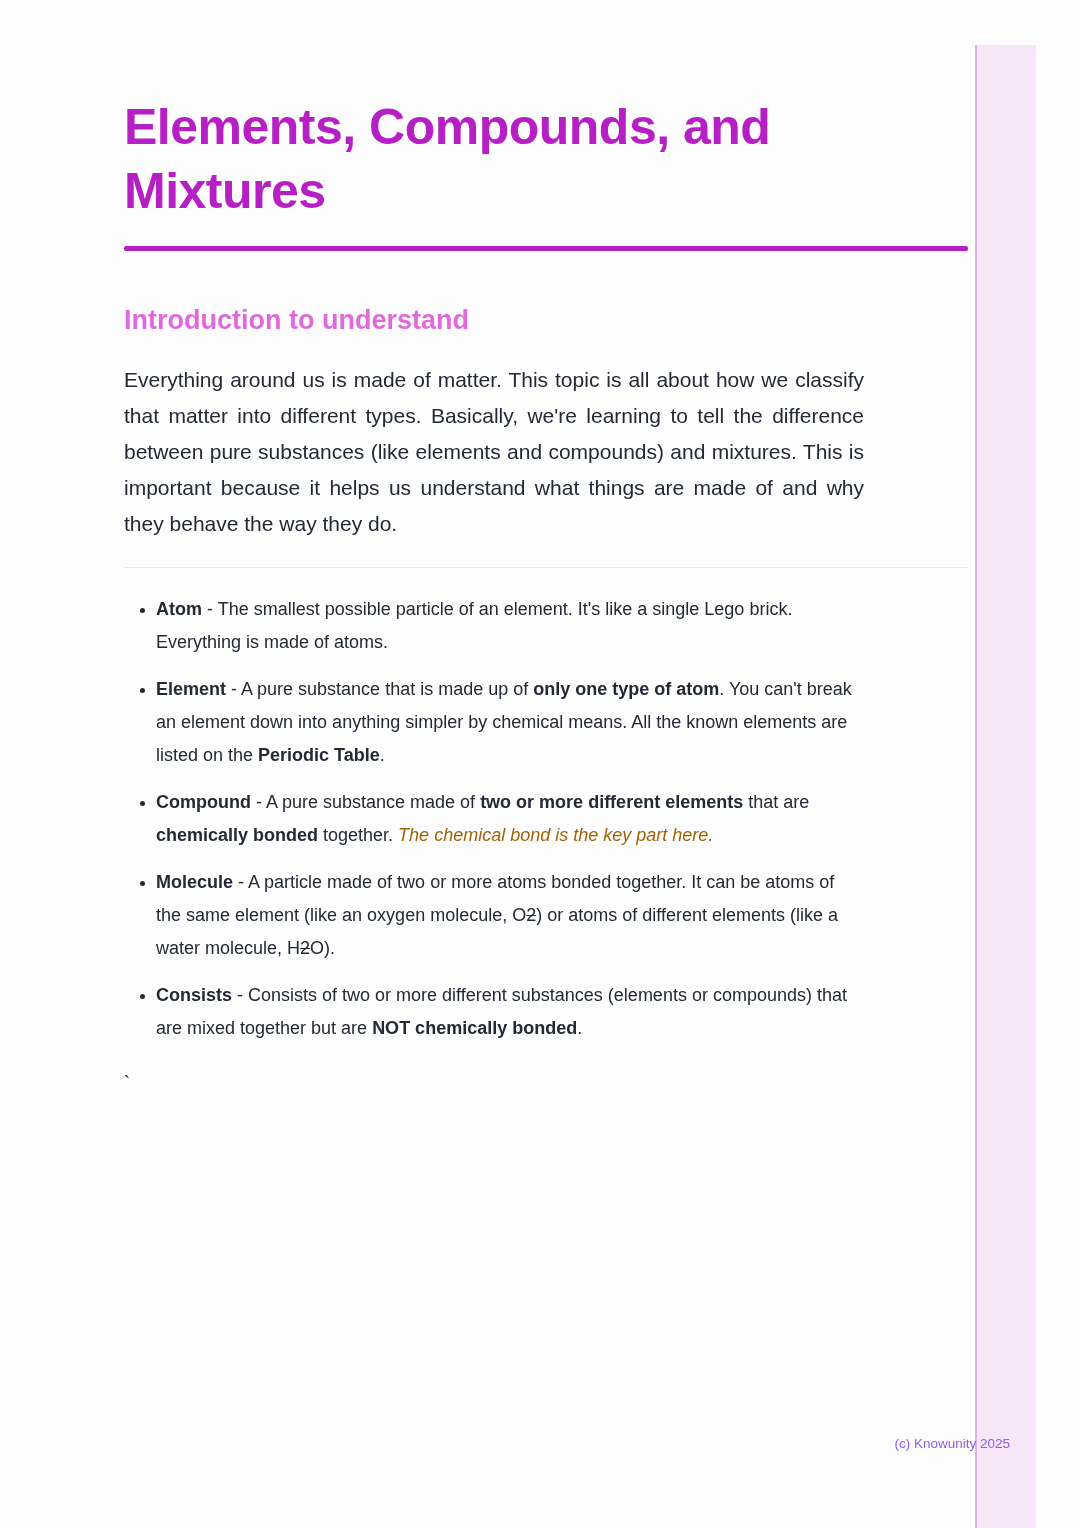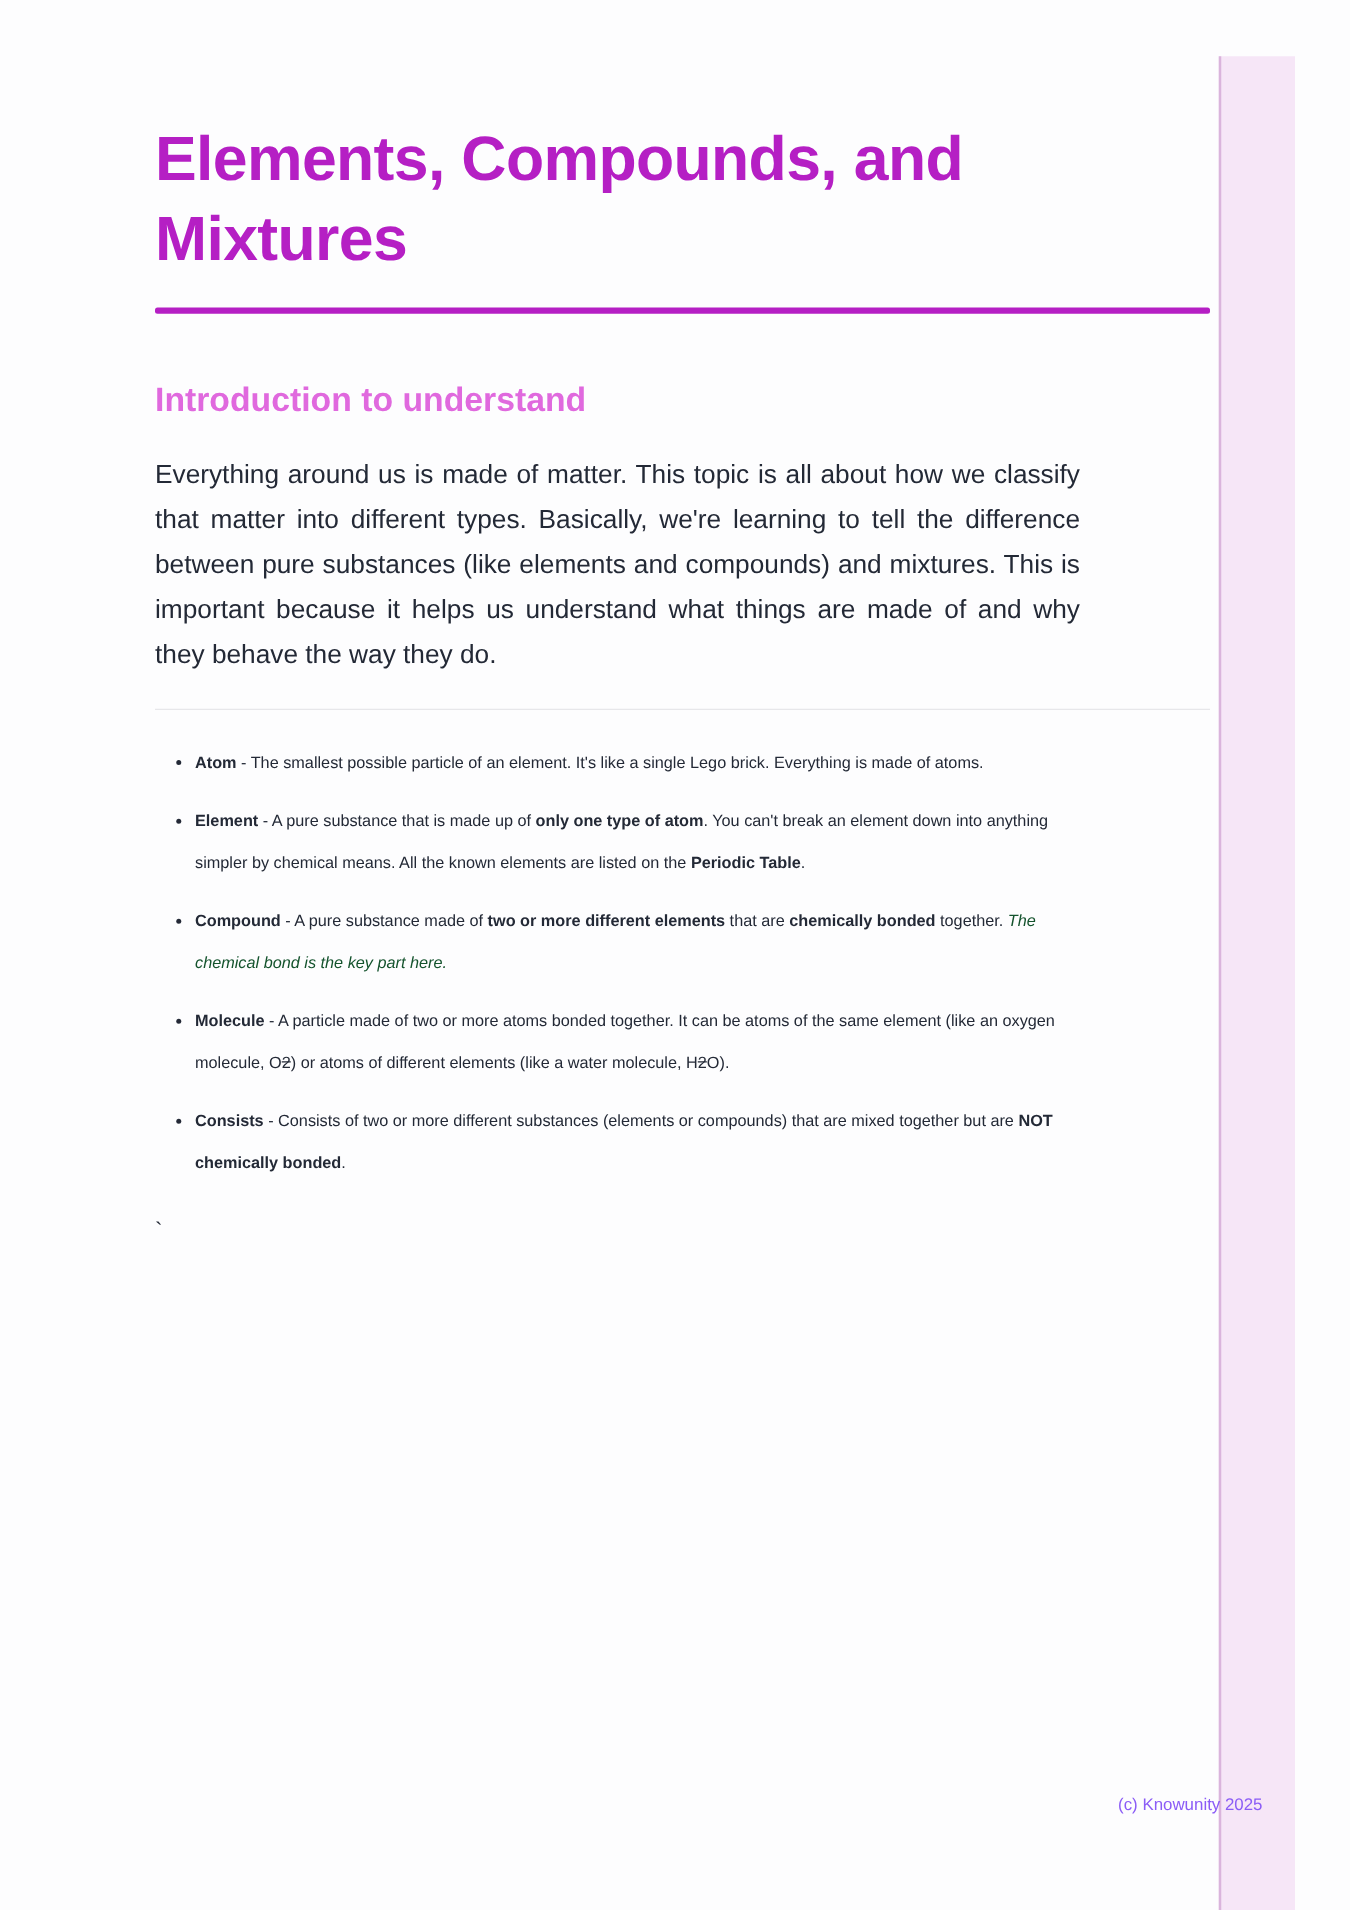--- a/index.html
+++ b/index.html
@@ -78,7 +78,7 @@
     list-style: disc;
   }
   ul.defs li {
-    font-size: 13px;
+    font-size: 18px;
     line-height: 33px;
     margin-bottom: 14px;
   }

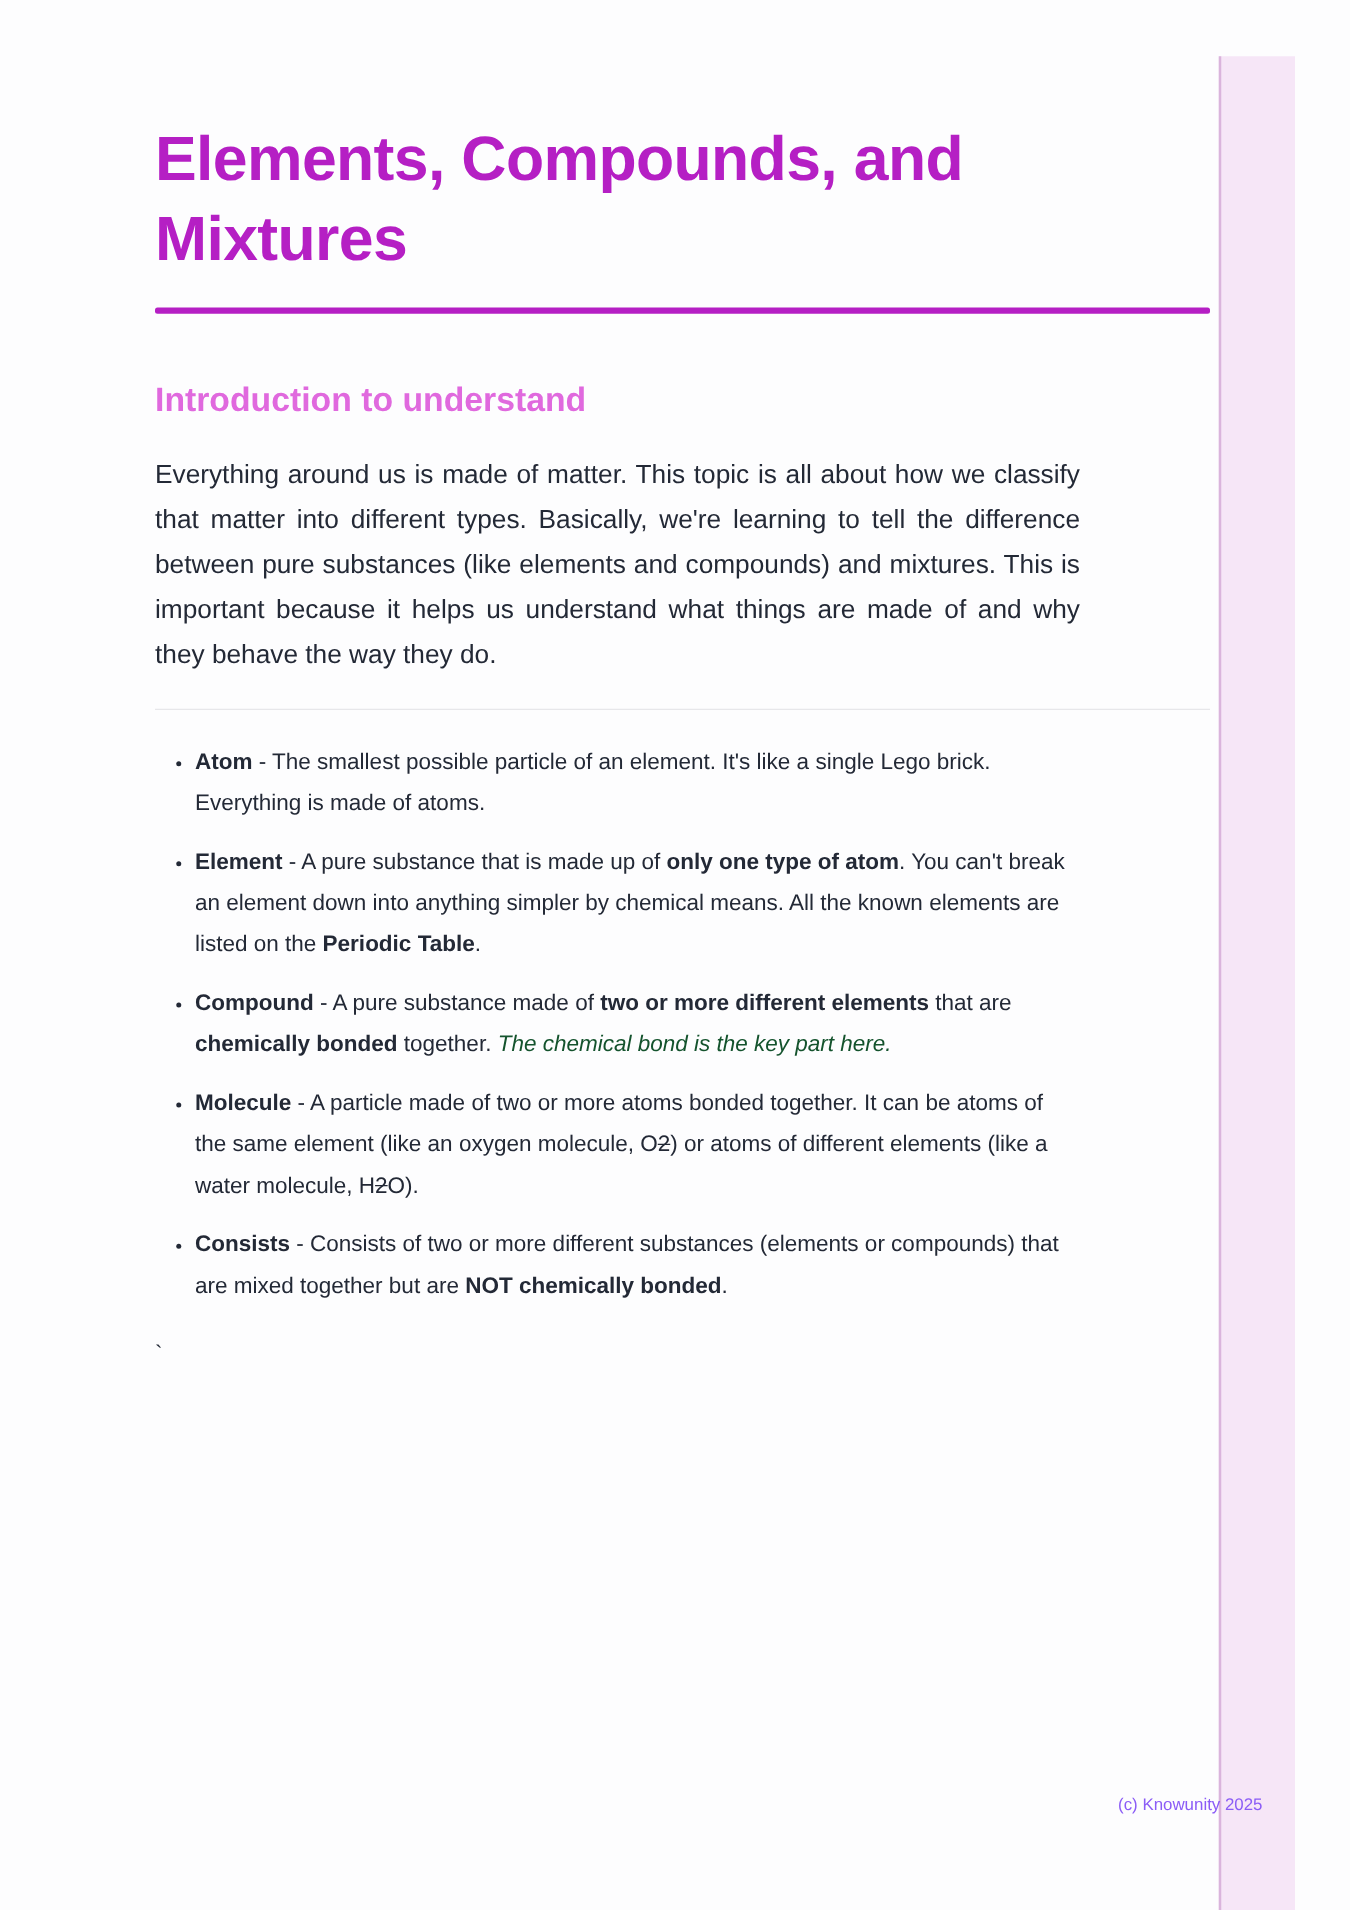--- a/index.html
+++ b/index.html
@@ -86,7 +86,7 @@
 
   .seg-normal { font-weight: 400; }
   .seg-bold   { font-weight: 700; }
-  .seg-italic { font-style: italic; color: #14532d; }
+  .seg-italic { font-style: italic; color: #a16207; }
   .seg-strike { text-decoration: line-through; }
 
   .stray {

